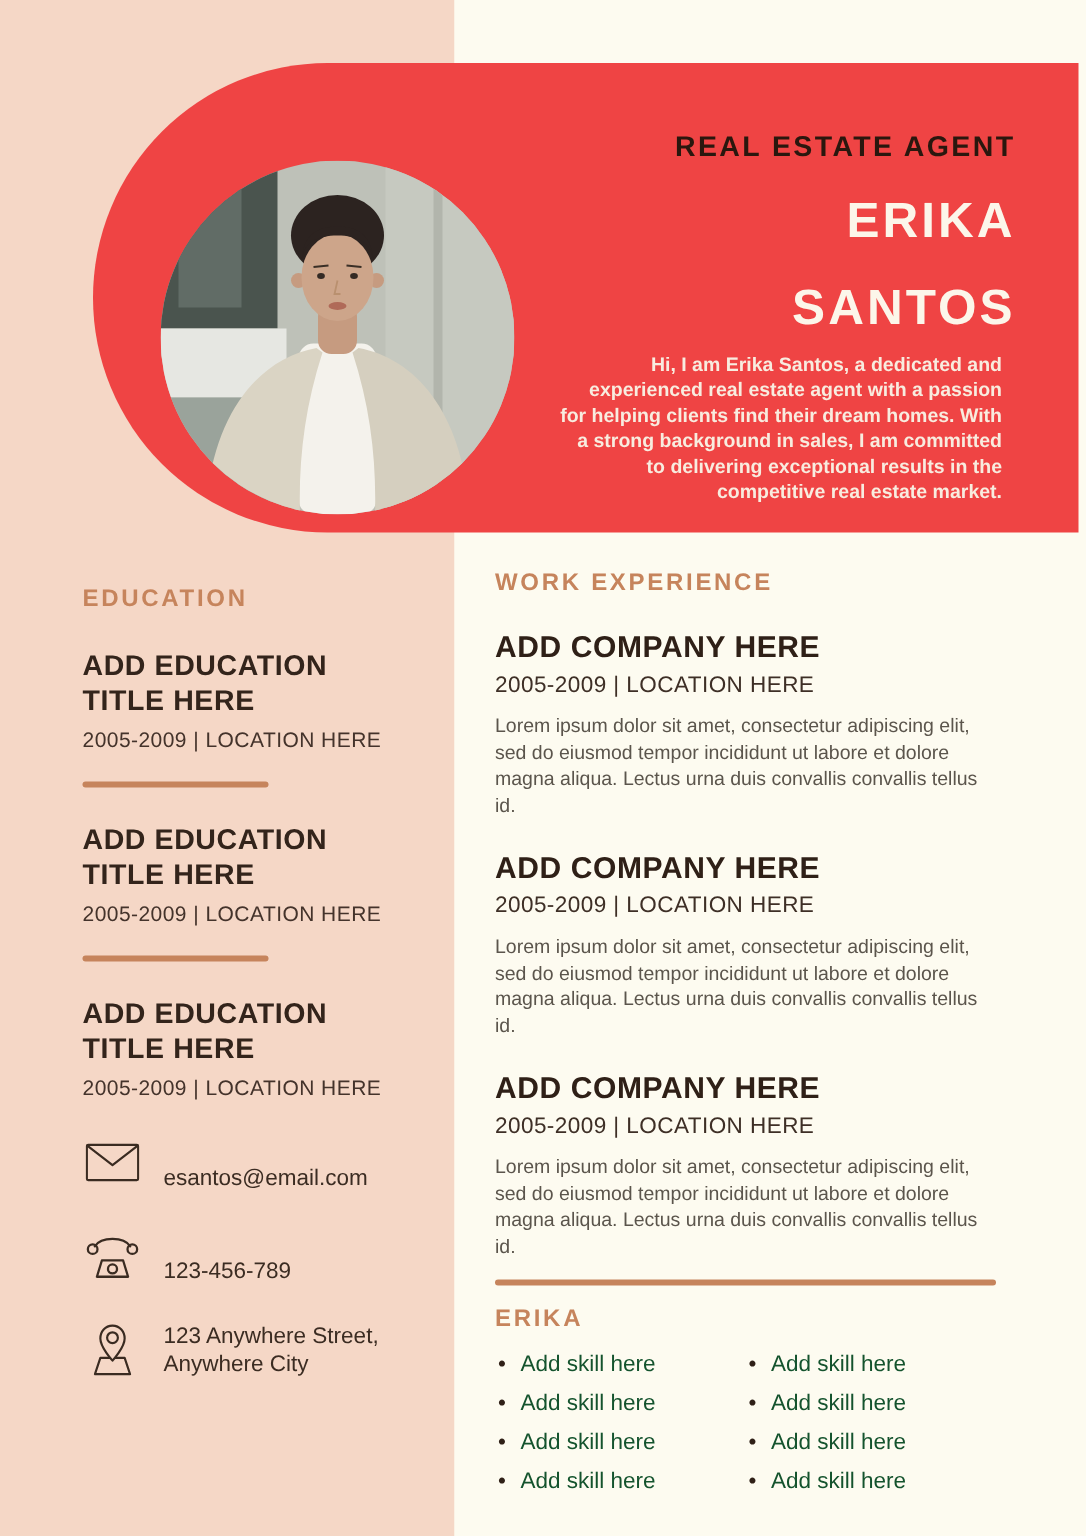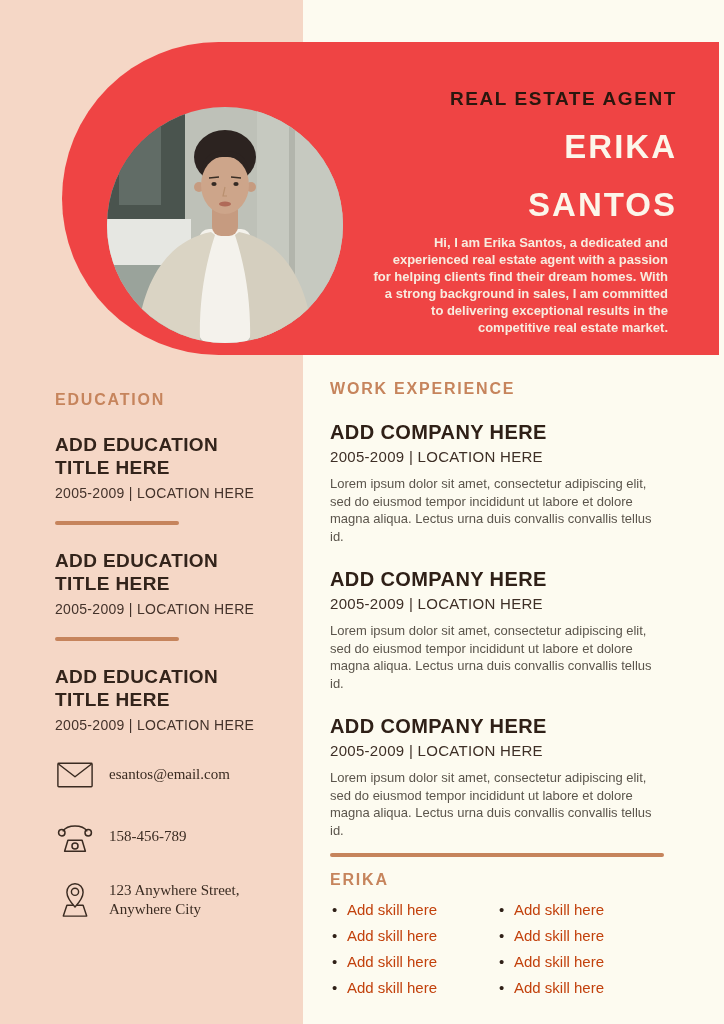--- a/index.html
+++ b/index.html
@@ -42,7 +42,7 @@
   .meta { margin-top:6px; font-size:14px; letter-spacing:.3px; color:#44332B; }
   .contact-heading { margin-top:56px; }
   .contact-list { margin-top:18px; }
-  .contact-item { display:flex; align-items:flex-start; margin-top:22px; min-height:40px;font-family:Liberation Serif, serif; }
+  .contact-item { display:flex; align-items:flex-end; margin-top:22px; min-height:40px; }
   .contact-icon { width:40px; flex:0 0 40px; display:flex; justify-content:center; align-items:center; height:40px; }
   .contact-text { margin-left:14px; font-size:15px; line-height:19px; color:#3B2C22;
                   padding-top:10px; max-width:165px; }

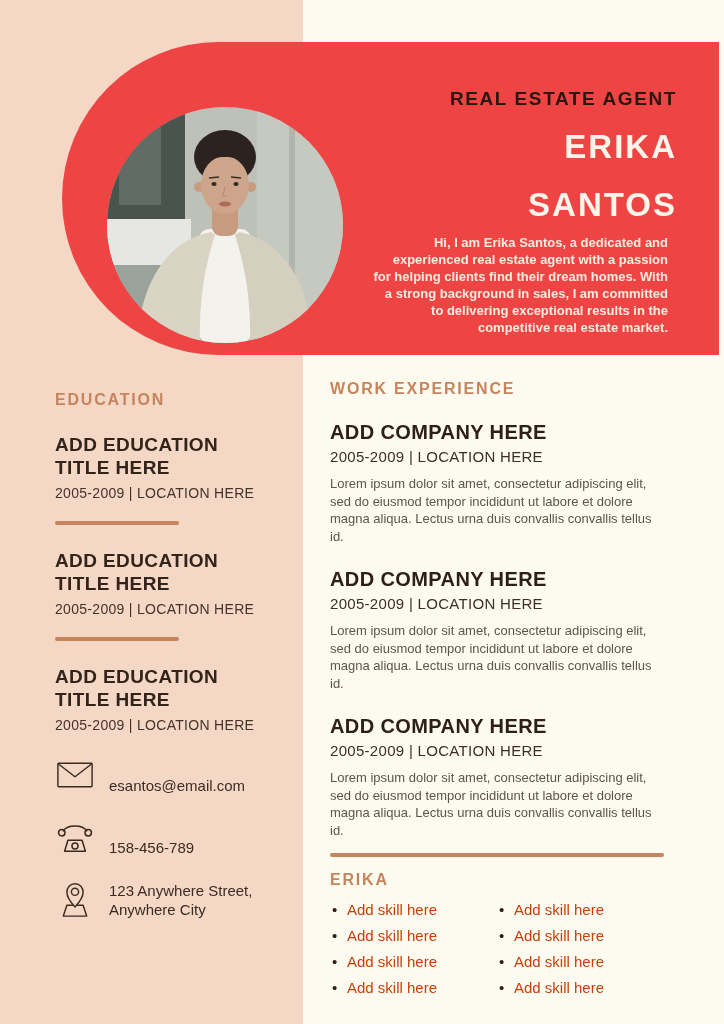--- a/index.html
+++ b/index.html
@@ -146,7 +146,7 @@
           <circle cx="34" cy="13.5" r="3.4"></circle>
         </svg>
       </span>
-      <span class="contact-text">158-456-789</span>
+      <span class="contact-text">123-456-789</span>
     </div>
 
     <div class="contact-item two-line">

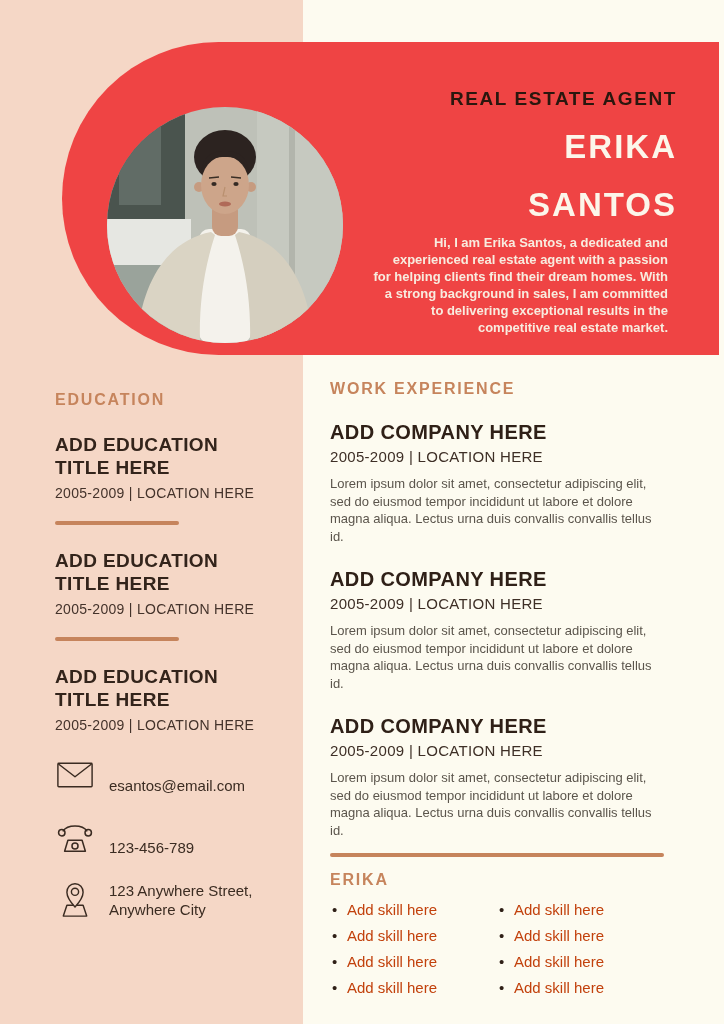--- a/index.html
+++ b/index.html
@@ -59,7 +59,7 @@
   .skills-heading { margin-top:14px; }
   .skills-cols { display:flex; margin-top:8px; }
   .skills-col { width:167px; list-style:none; }
-  .skills-col li { position:relative; padding-left:17px; font-size:15px; line-height:26px; color:#c2410c; }
+  .skills-col li { position:relative; padding-left:17px; font-size:15px; line-height:26px; color:#14532d; }
   .skills-col li::before { content:"•"; position:absolute; left:2px; color:#2F2017; }
 </style>
 </head>

